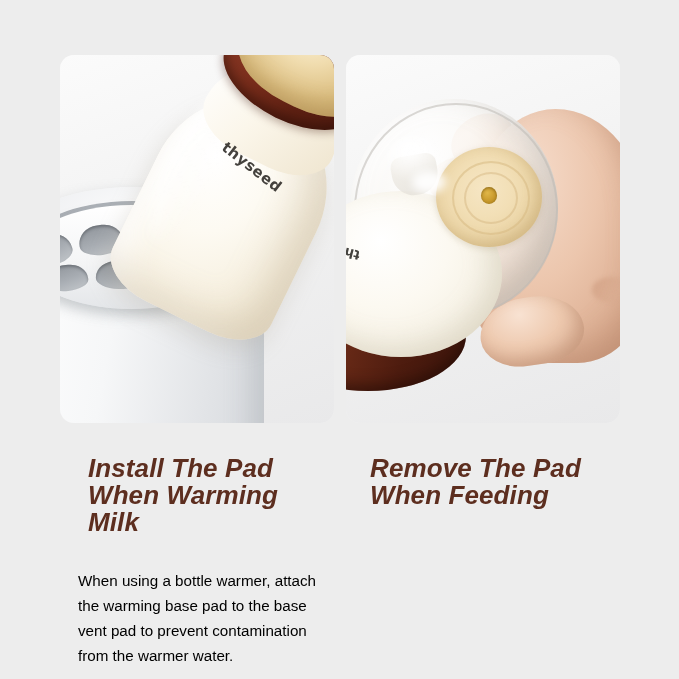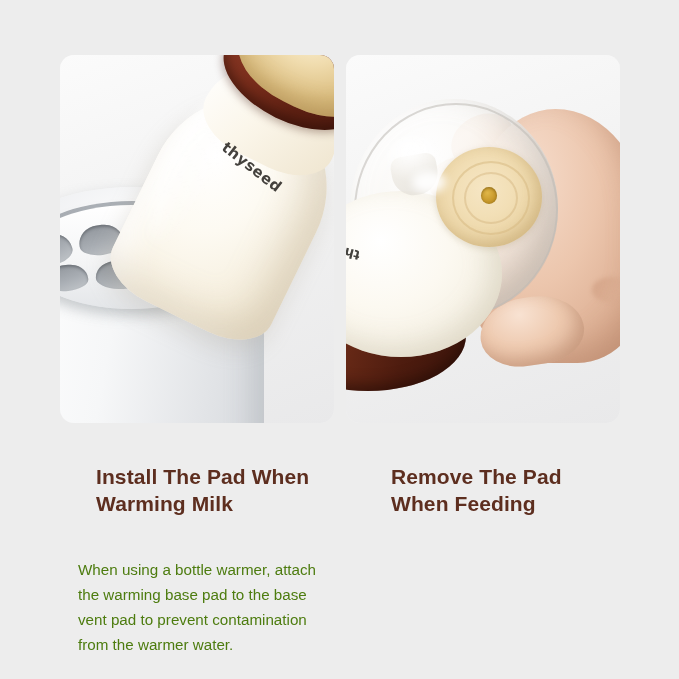--- a/index.html
+++ b/index.html
@@ -419,13 +419,14 @@
   .col.right { left: 378px; width: 234px; }
 
   .col h2 {
-    margin: 8px;
+    margin: 0;
     padding: 0 0 0 10px;
-    font-size: 21px;
+    font-size: 26px;
     line-height: 27px;
     font-weight: 700;
     color: #5d2e1f;
     letter-spacing: .1px;
+    font-style: italic;
   }
   .col.right h2 { padding-left: 5px; }
 

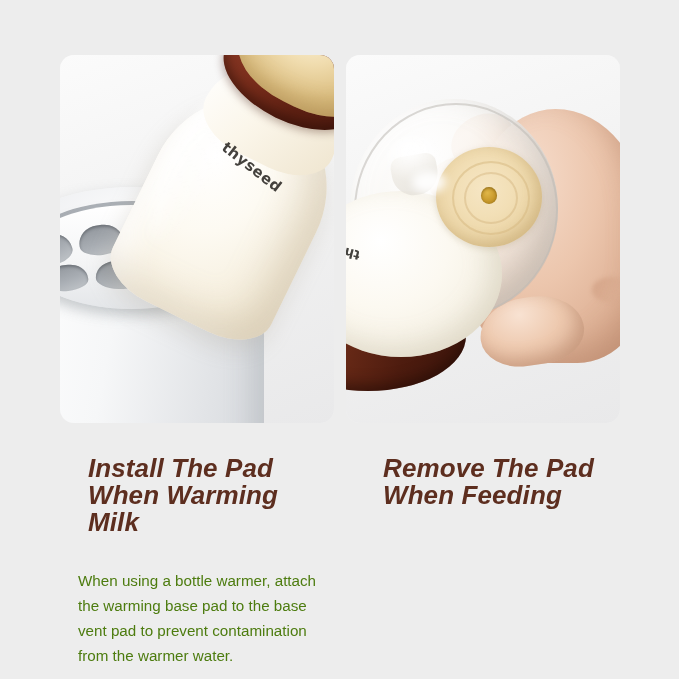--- a/index.html
+++ b/index.html
@@ -416,7 +416,7 @@
     top: 0;
   }
   .col.left  { left: 78px;  width: 240px; }
-  .col.right { left: 378px; width: 234px; }
+  .col.right { left: 365px; width: 234px; }
 
   .col h2 {
     margin: 0;

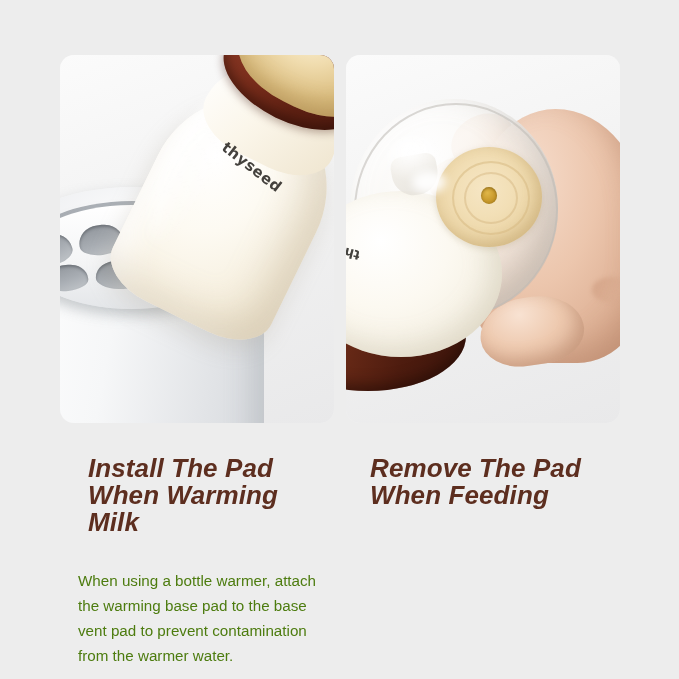--- a/index.html
+++ b/index.html
@@ -435,7 +435,7 @@
     padding: 32px 0 0 0;
     font-size: 15.2px;
     line-height: 25px;
-    color: #4d7c0f;
+    color: #000000;
     font-weight: 400;
   }
 </style>

